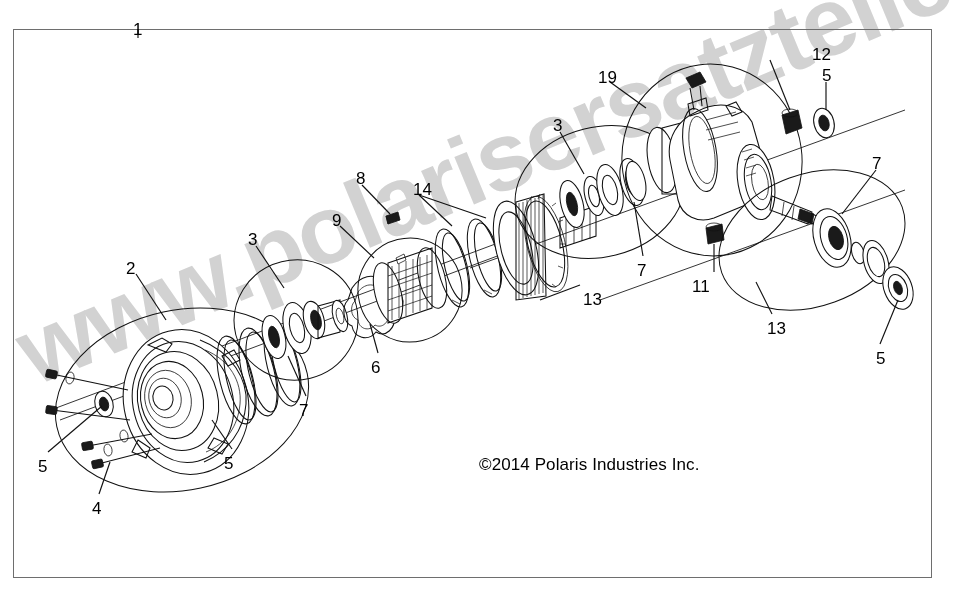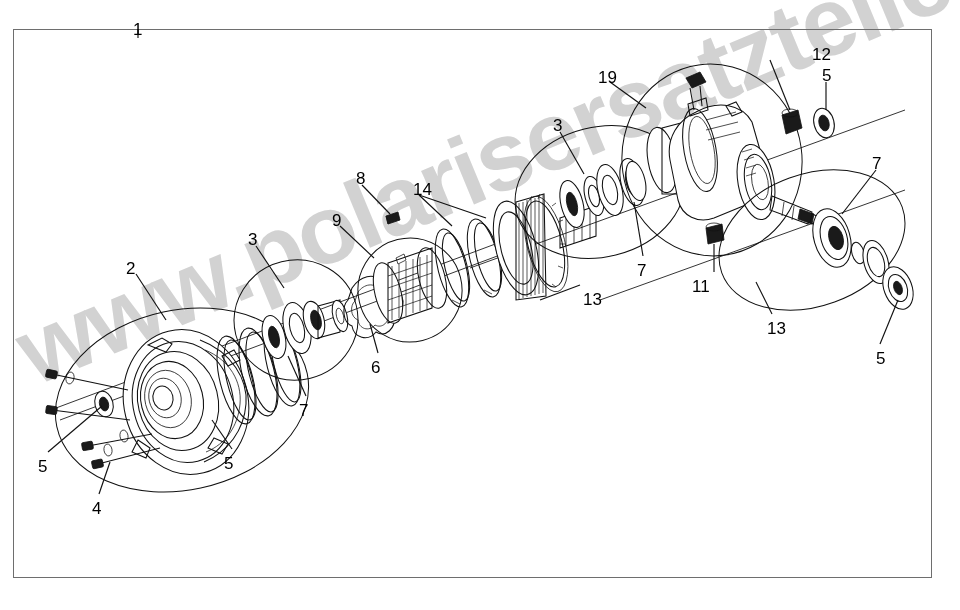--- a/index.html
+++ b/index.html
@@ -348,6 +348,7 @@
   <div class="callout" style="left:767px;top:320px">13</div>
   <div class="callout" style="left:413px;top:181px">14</div>
 
+  <div id="copyright">©2014 Polaris Industries Inc.</div>
 
 </div>
 

